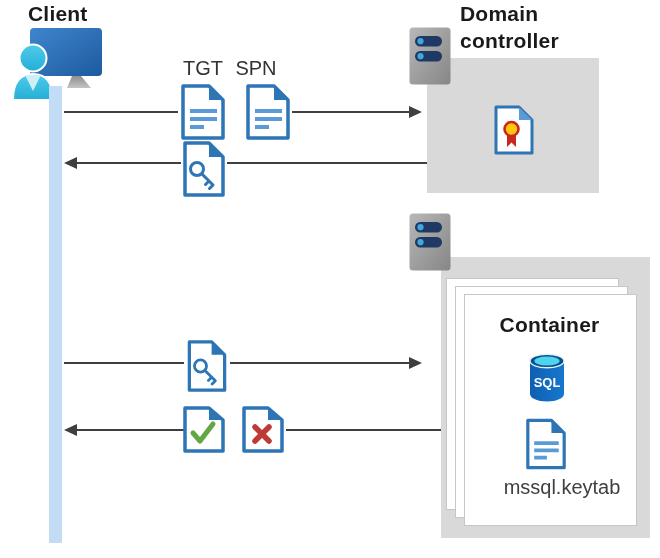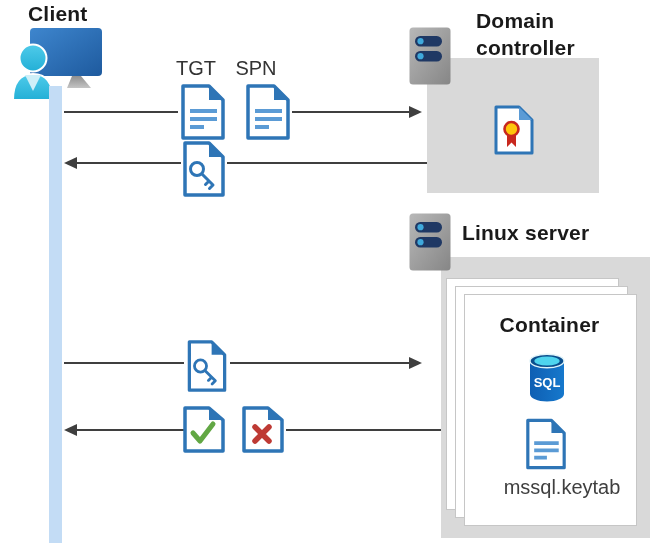--- a/index.html
+++ b/index.html
@@ -169,7 +169,7 @@
     </svg>
   </div>
 
-  <div class="abs heading" style="left:460px;top:7px;width:130px;margin-left:16px;">Domain controller</div>
+  <div class="abs heading" style="left:460px;top:0;width:130px;">Domain controller</div>
 
   <div class="abs" style="left:494px;top:105px;">
     <svg width="40" height="50" viewBox="0 0 40 50">

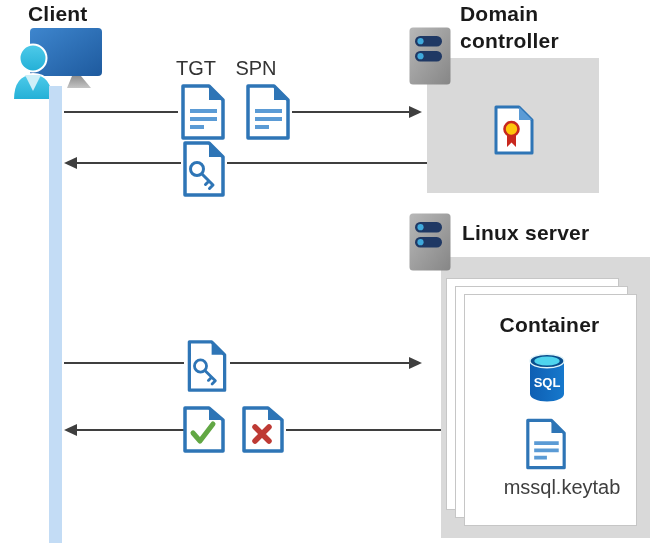--- a/index.html
+++ b/index.html
@@ -81,7 +81,7 @@
 
   <div class="abs" style="left:49px;top:86px;width:13px;height:457px;background:var(--lifeline);"></div>
 
-  <div class="abs plain center" style="left:174px;top:57px;width:44px;">TGT</div>
+  <div class="abs plain center" style="left:181px;top:57px;width:44px;">TGT</div>
   <div class="abs plain center" style="left:234px;top:57px;width:44px;">SPN</div>
 
   <div class="abs hline" style="left:64px;top:111px;width:114px;"></div>

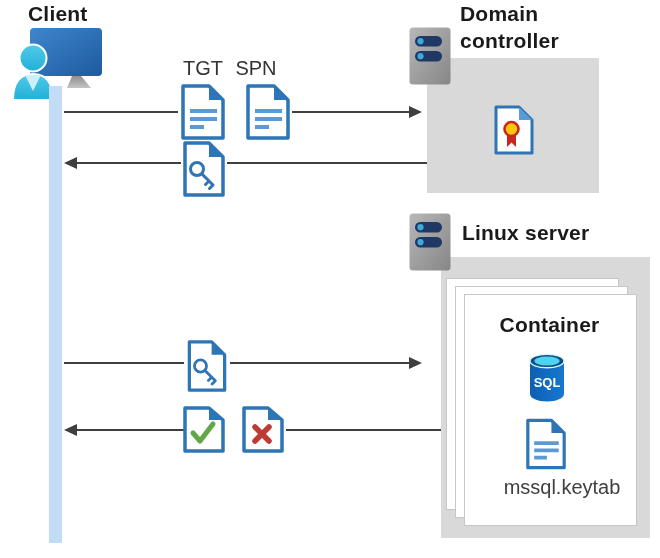--- a/index.html
+++ b/index.html
@@ -198,7 +198,6 @@
     </svg>
   </div>
 
-  <div class="abs heading" style="left:462px;top:219px;">Linux server</div>
 
   <div class="abs card" style="left:446px;top:278px;"></div>
   <div class="abs card" style="left:455px;top:286px;"></div>

